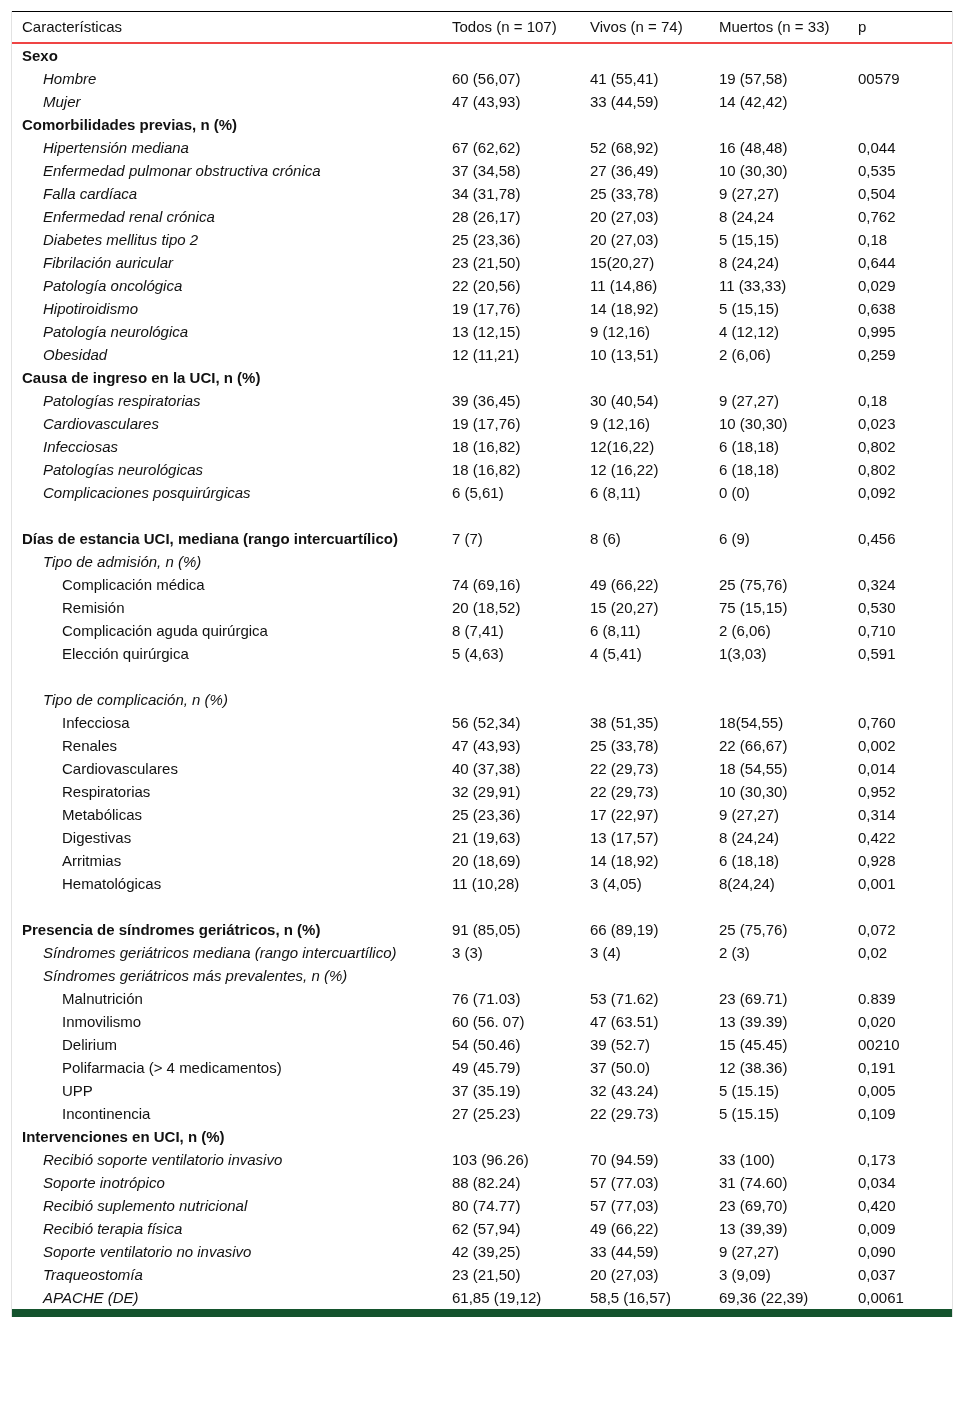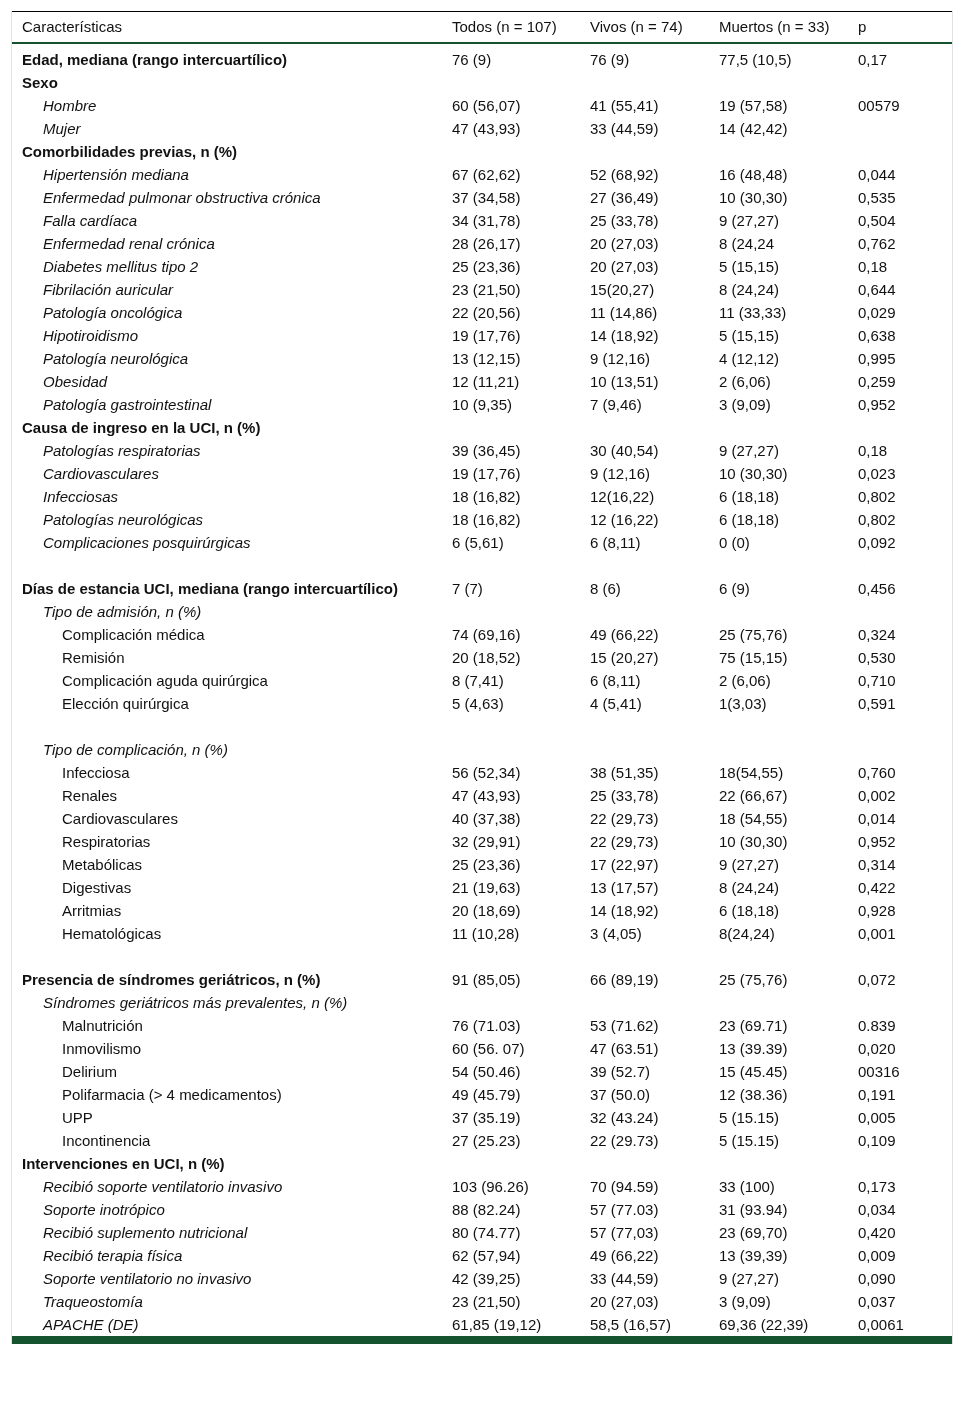--- a/index.html
+++ b/index.html
@@ -9,7 +9,7 @@
     border-left: 1px solid #e2e2e2; border-right: 1px solid #e2e2e2;
   }
   table { border-collapse: collapse; width: 100%; table-layout: fixed; font-size: 15px; }
-  thead tr { border-top: 1px solid #000; border-bottom: 2px solid #14532d; }
+  thead tr { border-top: 1px solid #000; border-bottom: 2px solid #ef4444; }
   thead th { font-weight: normal; text-align: left; height: 30px; padding: 0; line-height: 30px; }
   tbody tr.last { border-bottom: 8px solid #14532d; }
   td { height: 23px; padding: 0; line-height: 23px; white-space: nowrap; vertical-align: middle; }

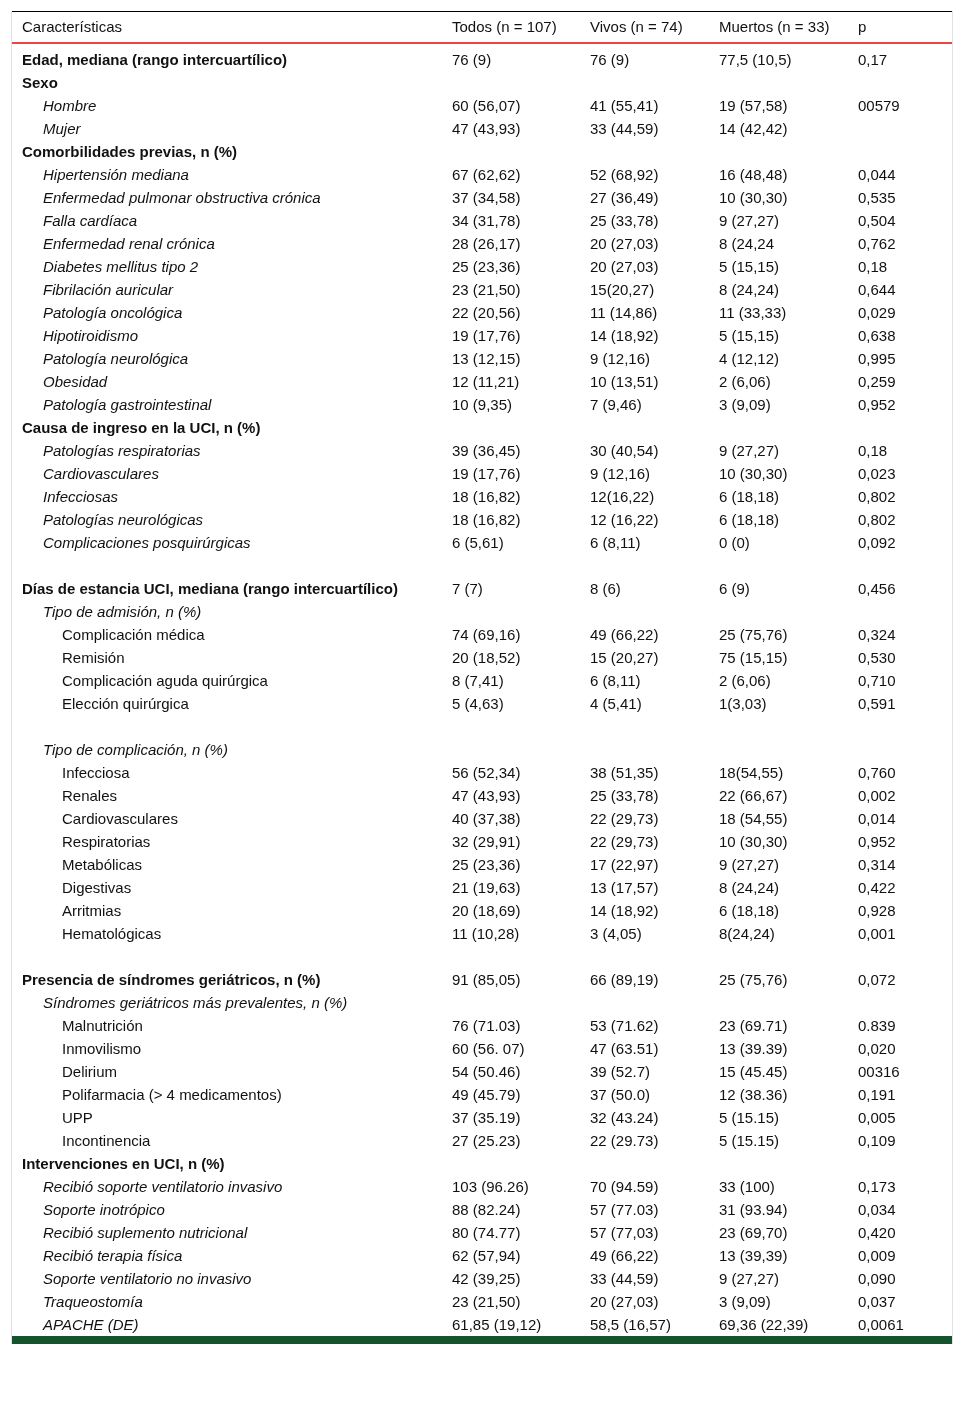--- a/index.html
+++ b/index.html
@@ -48,13 +48,6 @@
       </tr>
     </thead>
     <tbody id="tbody">
-        <tr class="first-row">
-          <td class="lvl0">Edad, mediana (rango intercuartílico)</td>
-          <td>76 (9)</td>
-          <td>76 (9)</td>
-          <td>77,5 (10,5)</td>
-          <td>0,17</td>
-        </tr>
         <tr>
           <td class="lvl0">Sexo</td>
           <td></td>

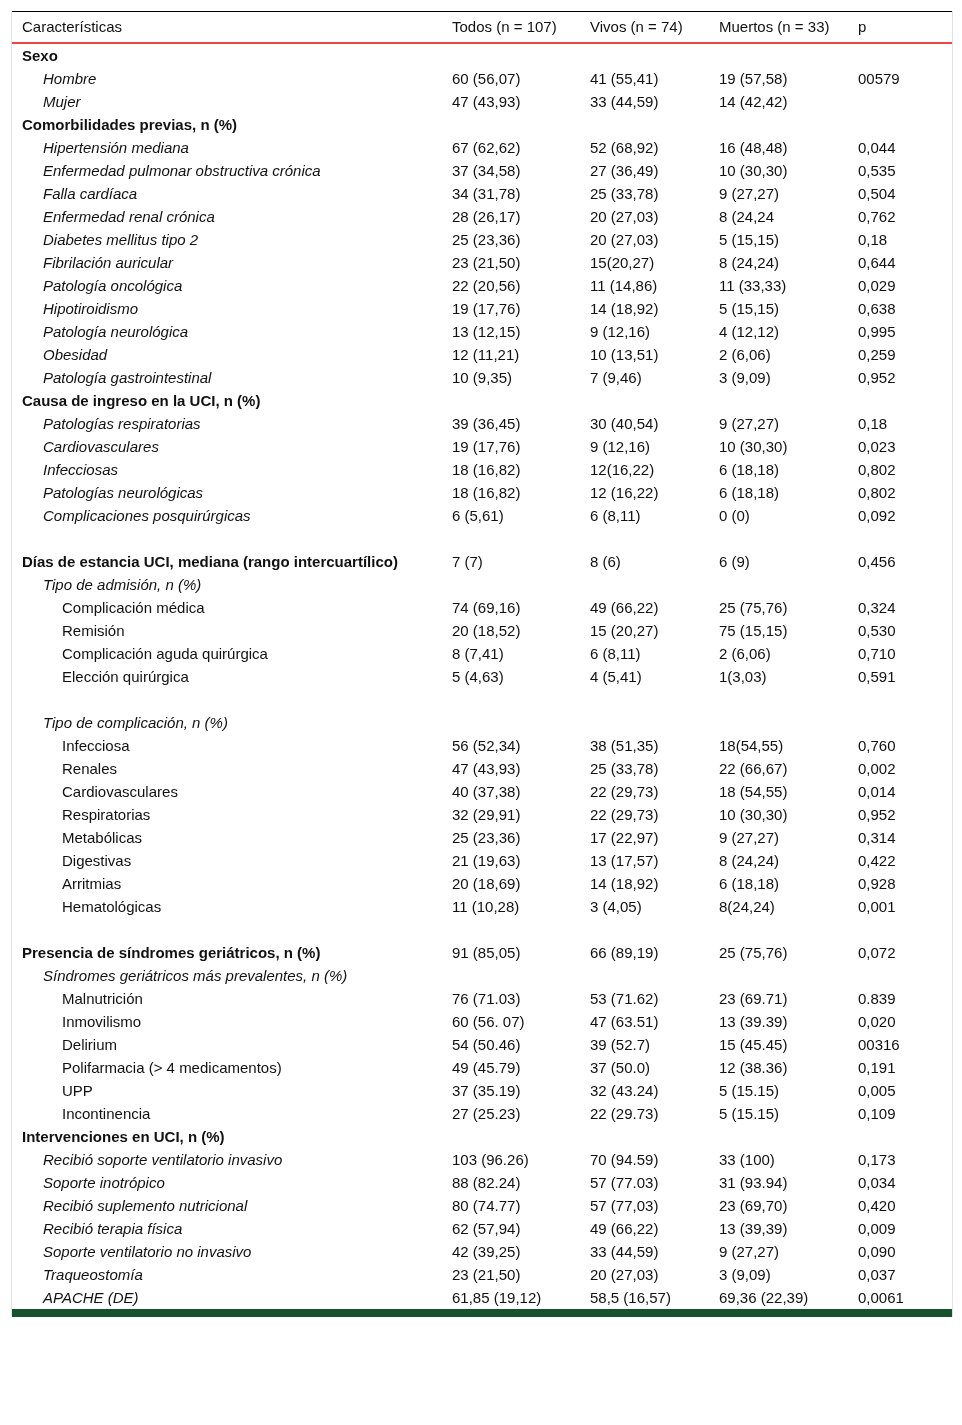--- a/index.html
+++ b/index.html
@@ -147,13 +147,6 @@
           <td>0,259</td>
         </tr>
         <tr>
-          <td class="lvl1">Patología gastrointestinal</td>
-          <td>10 (9,35)</td>
-          <td>7 (9,46)</td>
-          <td>3 (9,09)</td>
-          <td>0,952</td>
-        </tr>
-        <tr>
           <td class="lvl0">Causa de ingreso en la UCI, n (%)</td>
           <td></td>
           <td></td>

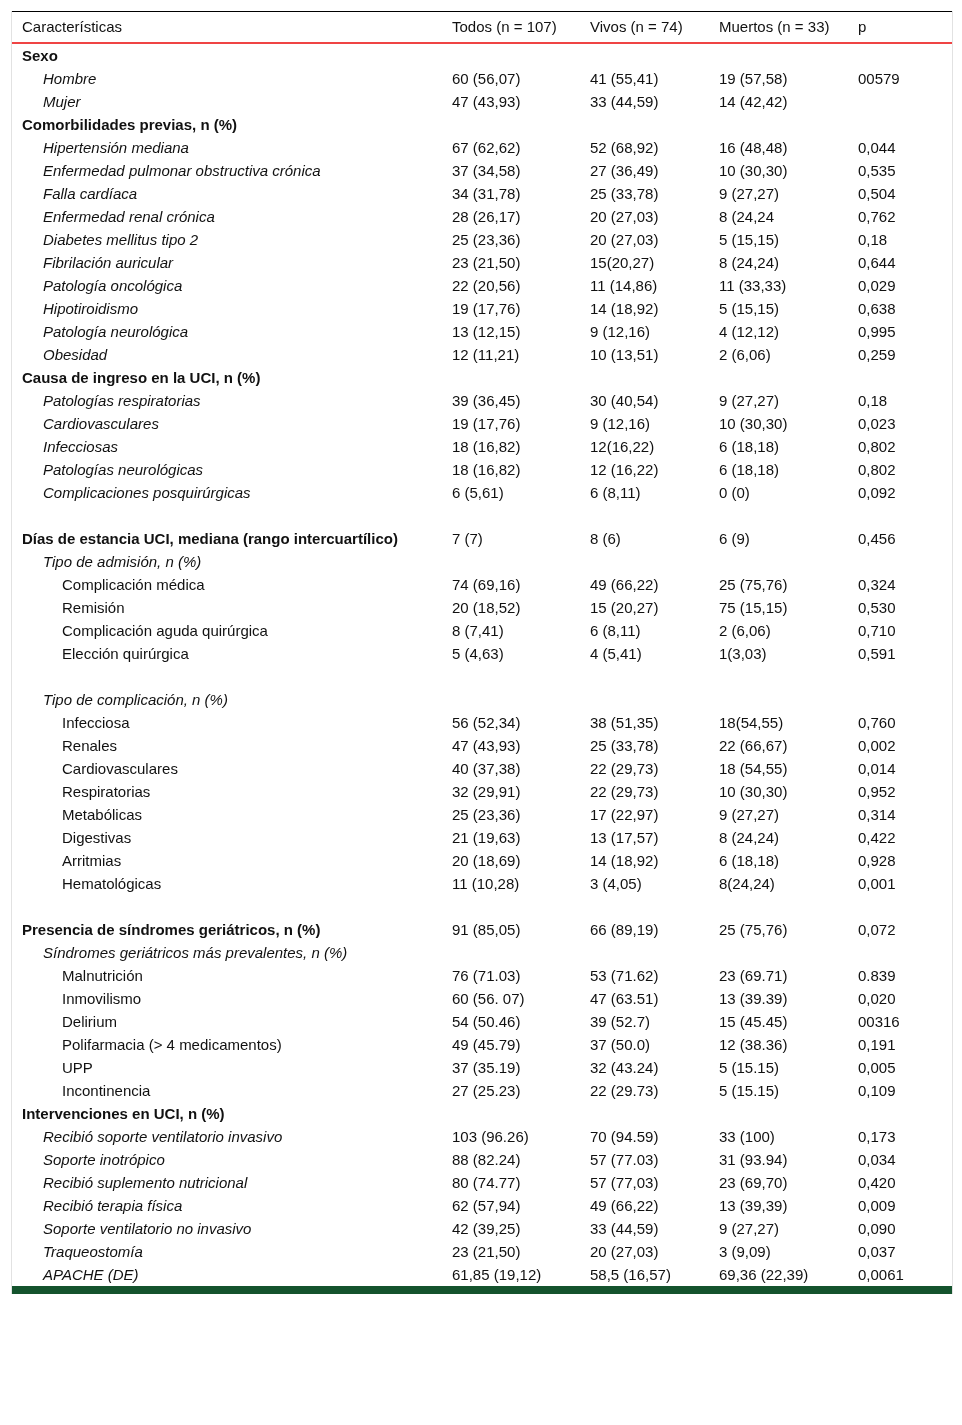--- a/index.html
+++ b/index.html
@@ -322,6 +322,13 @@
           <td>0,072</td>
         </tr>
         <tr>
+          <td class="lvl1">Síndromes geriátricos mediana (rango intercuartílico)</td>
+          <td>3 (3)</td>
+          <td>3 (4)</td>
+          <td>2 (3)</td>
+          <td>0,02</td>
+        </tr>
+        <tr>
           <td class="lvl1">Síndromes geriátricos más prevalentes, n (%)</td>
           <td></td>
           <td></td>

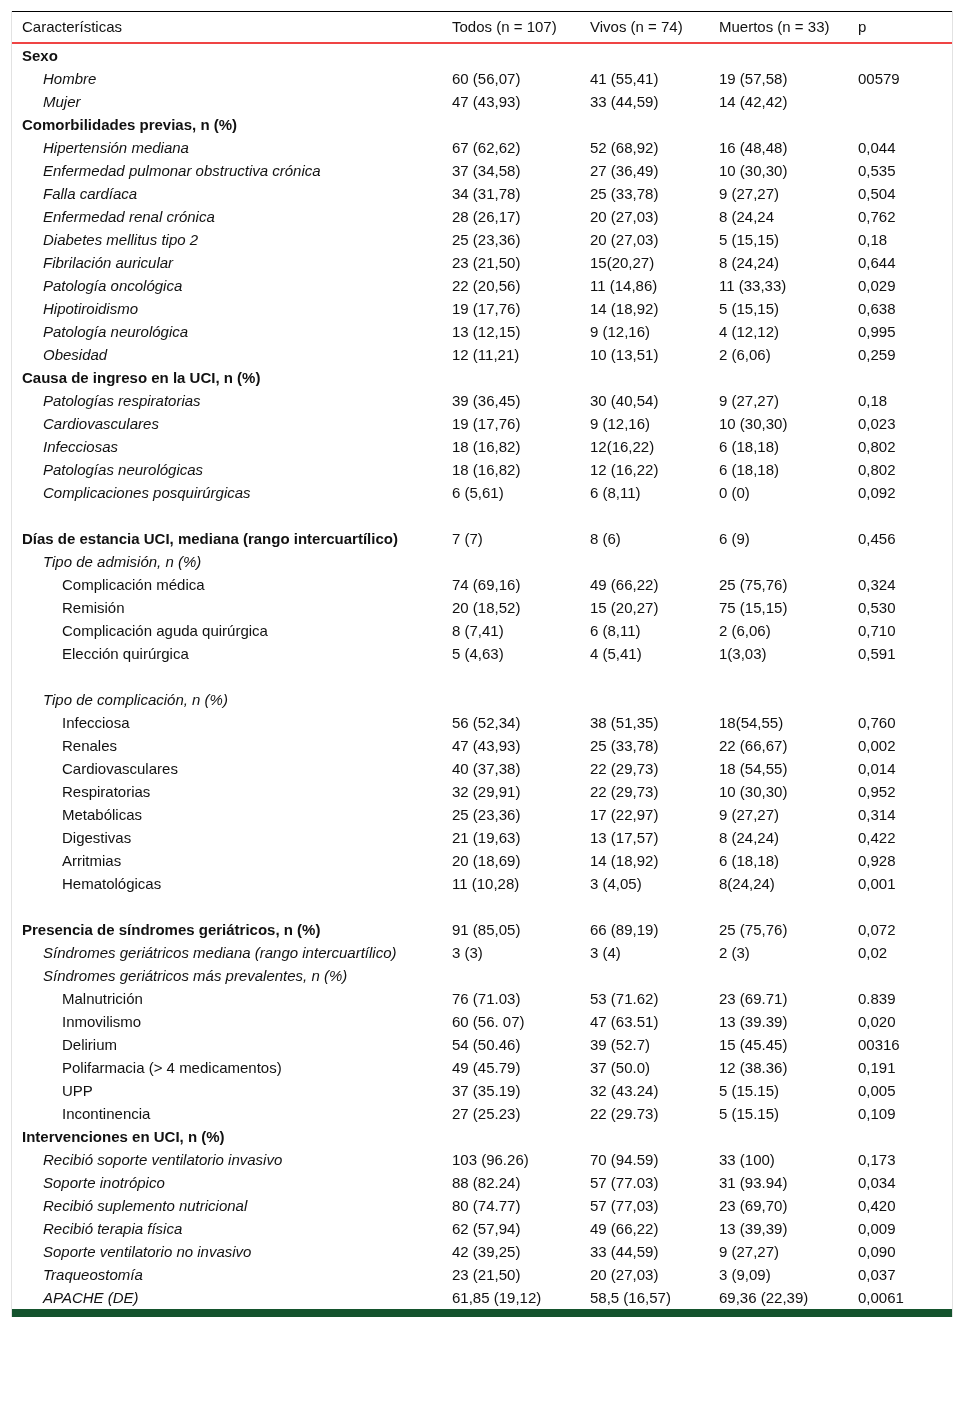--- a/index.html
+++ b/index.html
@@ -354,7 +354,7 @@
           <td>54 (50.46)</td>
           <td>39 (52.7)</td>
           <td>15 (45.45)</td>
-          <td>00316</td>
+          <td>00210</td>
         </tr>
         <tr>
           <td class="lvl2">Polifarmacia (&gt; 4 medicamentos)</td>

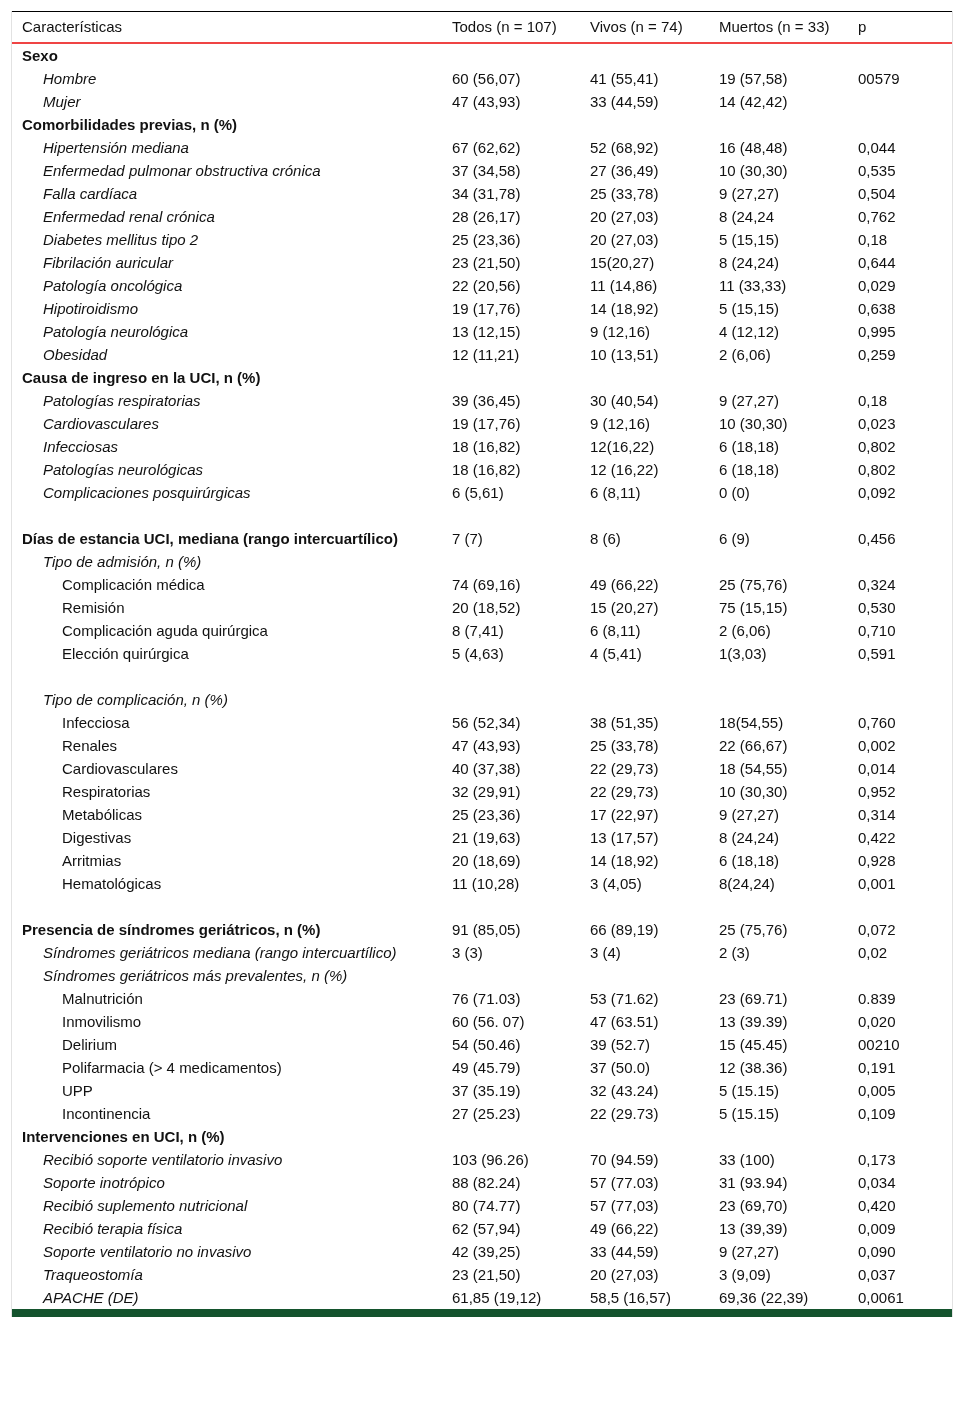--- a/index.html
+++ b/index.html
@@ -395,7 +395,7 @@
           <td class="lvl1">Soporte inotrópico</td>
           <td>88 (82.24)</td>
           <td>57 (77.03)</td>
-          <td>31 (93.94)</td>
+          <td>31 (74.60)</td>
           <td>0,034</td>
         </tr>
         <tr>

